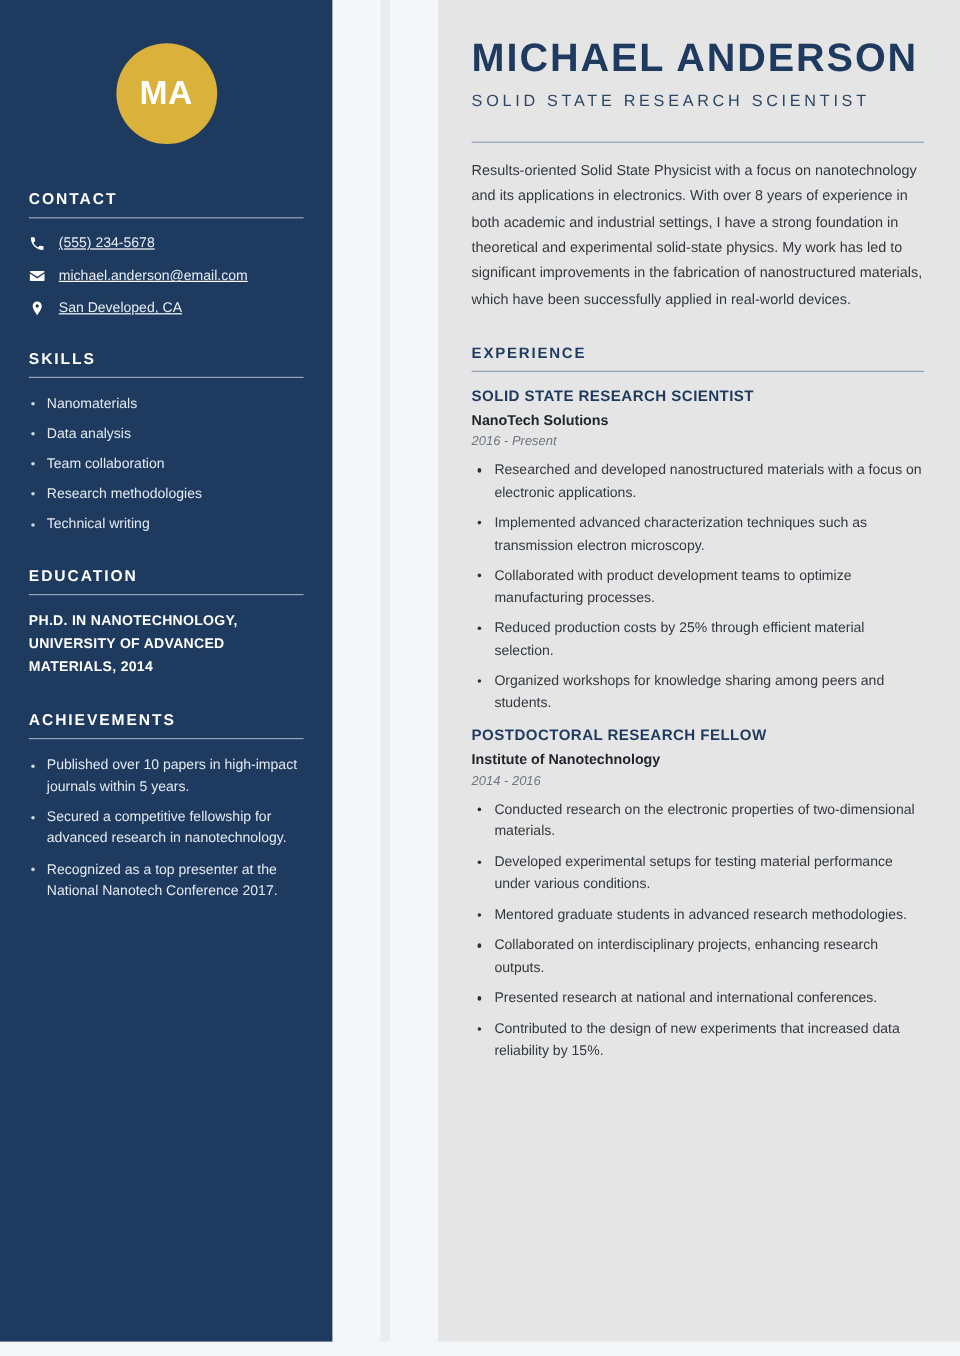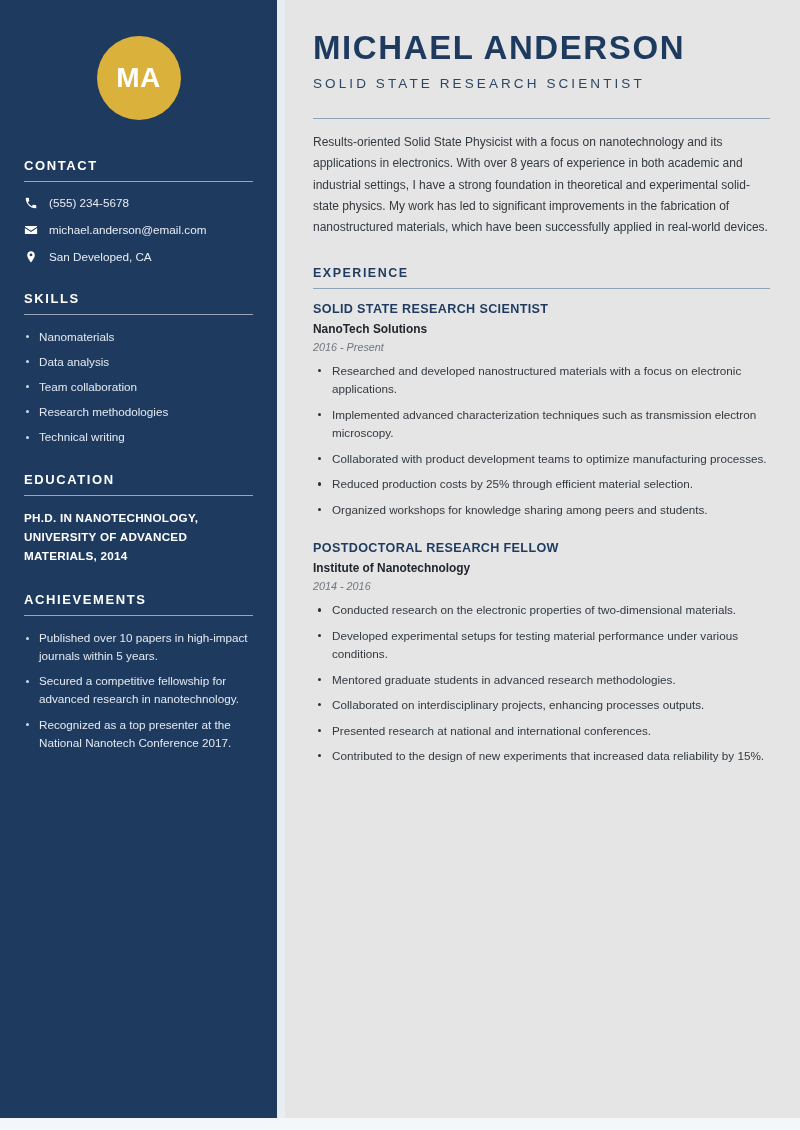--- a/index.html
+++ b/index.html
@@ -23,6 +23,7 @@
     display: flex;
     background: #f4f7f9;
     position: relative;
+    gap: 40px;
   }
 
   

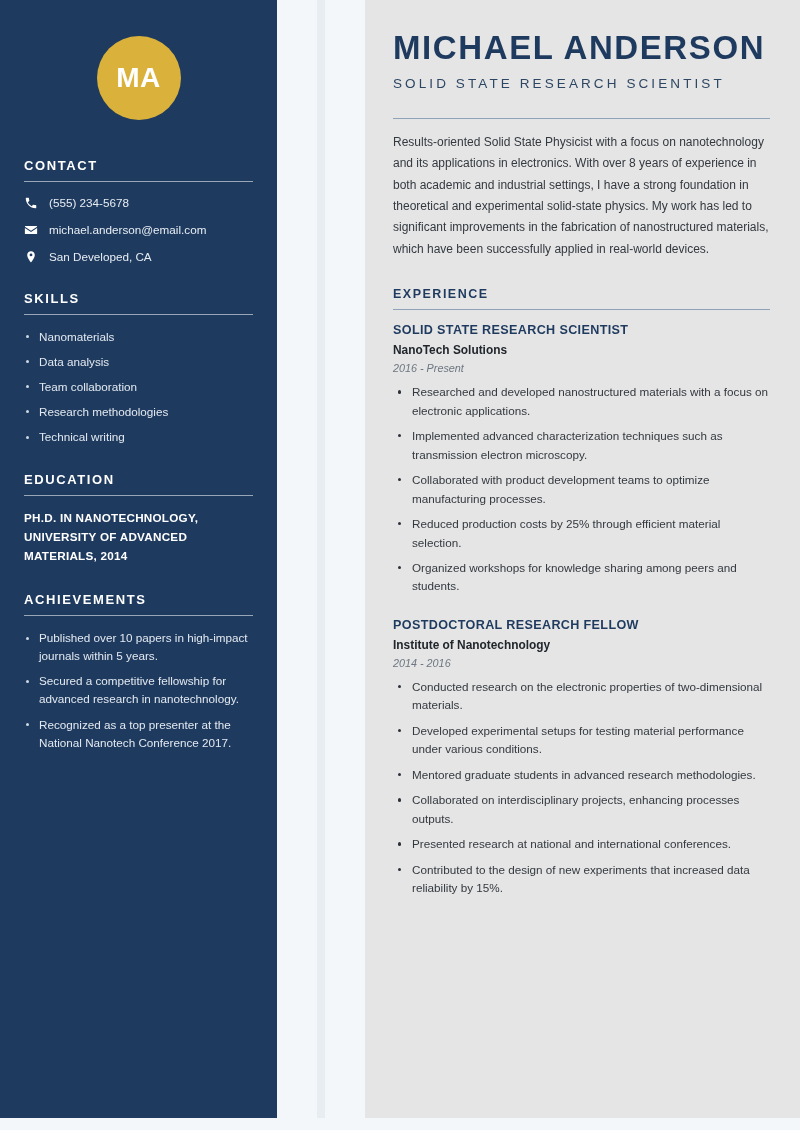--- a/index.html
+++ b/index.html
@@ -76,7 +76,7 @@
     margin-bottom: 13px;
   }
 
-  .contact-list { list-style: none; }
+  .contact-list { list-style: none; text-decoration: underline; }
 
   .contact-item {
     display: flex;

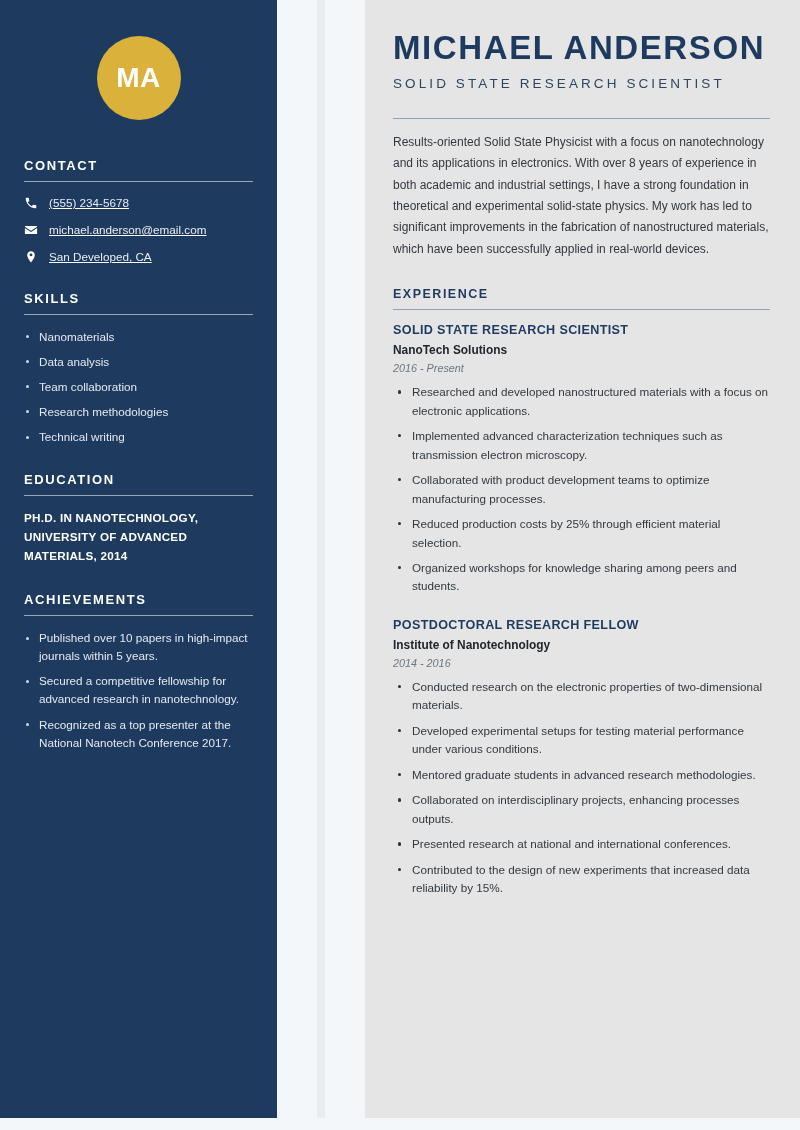--- a/index.html
+++ b/index.html
@@ -184,7 +184,7 @@
   }
 
   .exp-entry { margin-bottom: 4px; }
-  .exp-entry + .exp-entry { margin-top: 22px; }
+  .exp-entry + .exp-entry { margin-top: 10px; }
 
   .exp-role {
     font-size: 12.6px;

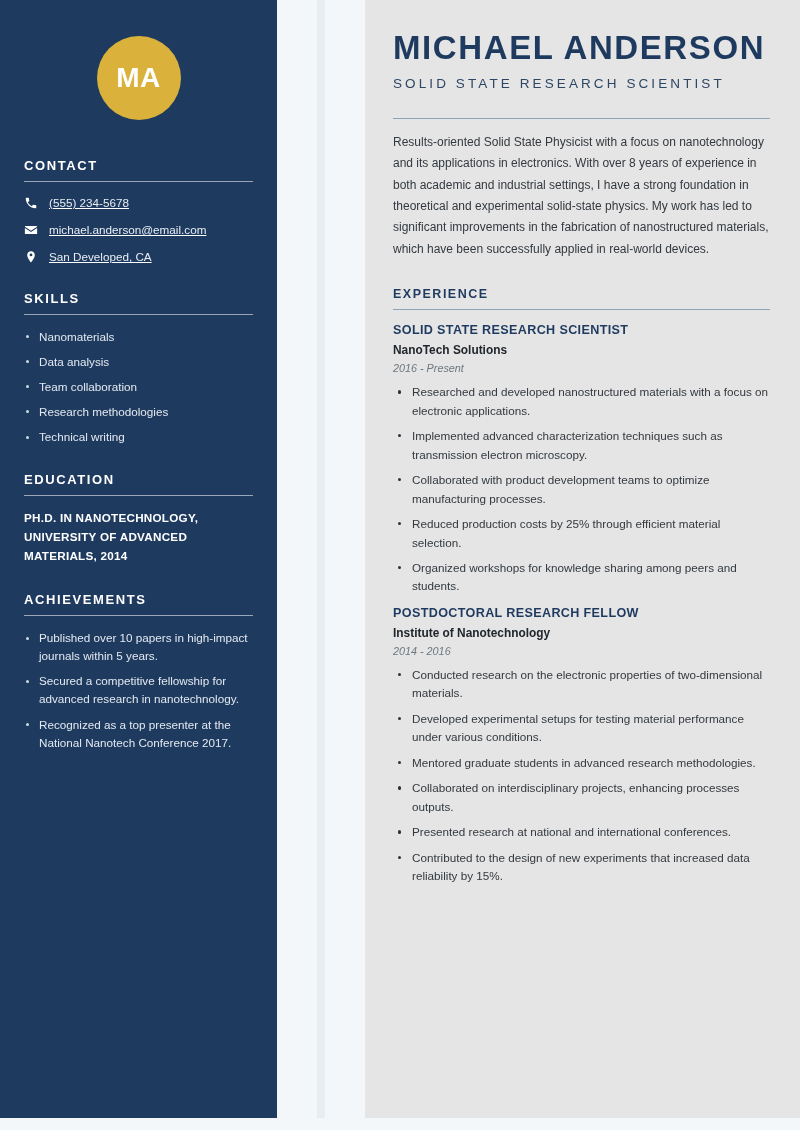--- a/index.html
+++ b/index.html
@@ -341,7 +341,7 @@
           <li>Conducted research on the electronic properties of two-dimensional materials.</li>
           <li>Developed experimental setups for testing material performance under various conditions.</li>
           <li>Mentored graduate students in advanced research methodologies.</li>
-          <li>Collaborated on interdisciplinary projects, enhancing processes outputs.</li>
+          <li>Collaborated on interdisciplinary projects, enhancing research outputs.</li>
           <li>Presented research at national and international conferences.</li>
           <li>Contributed to the design of new experiments that increased data reliability by 15%.</li>
         </ul>

